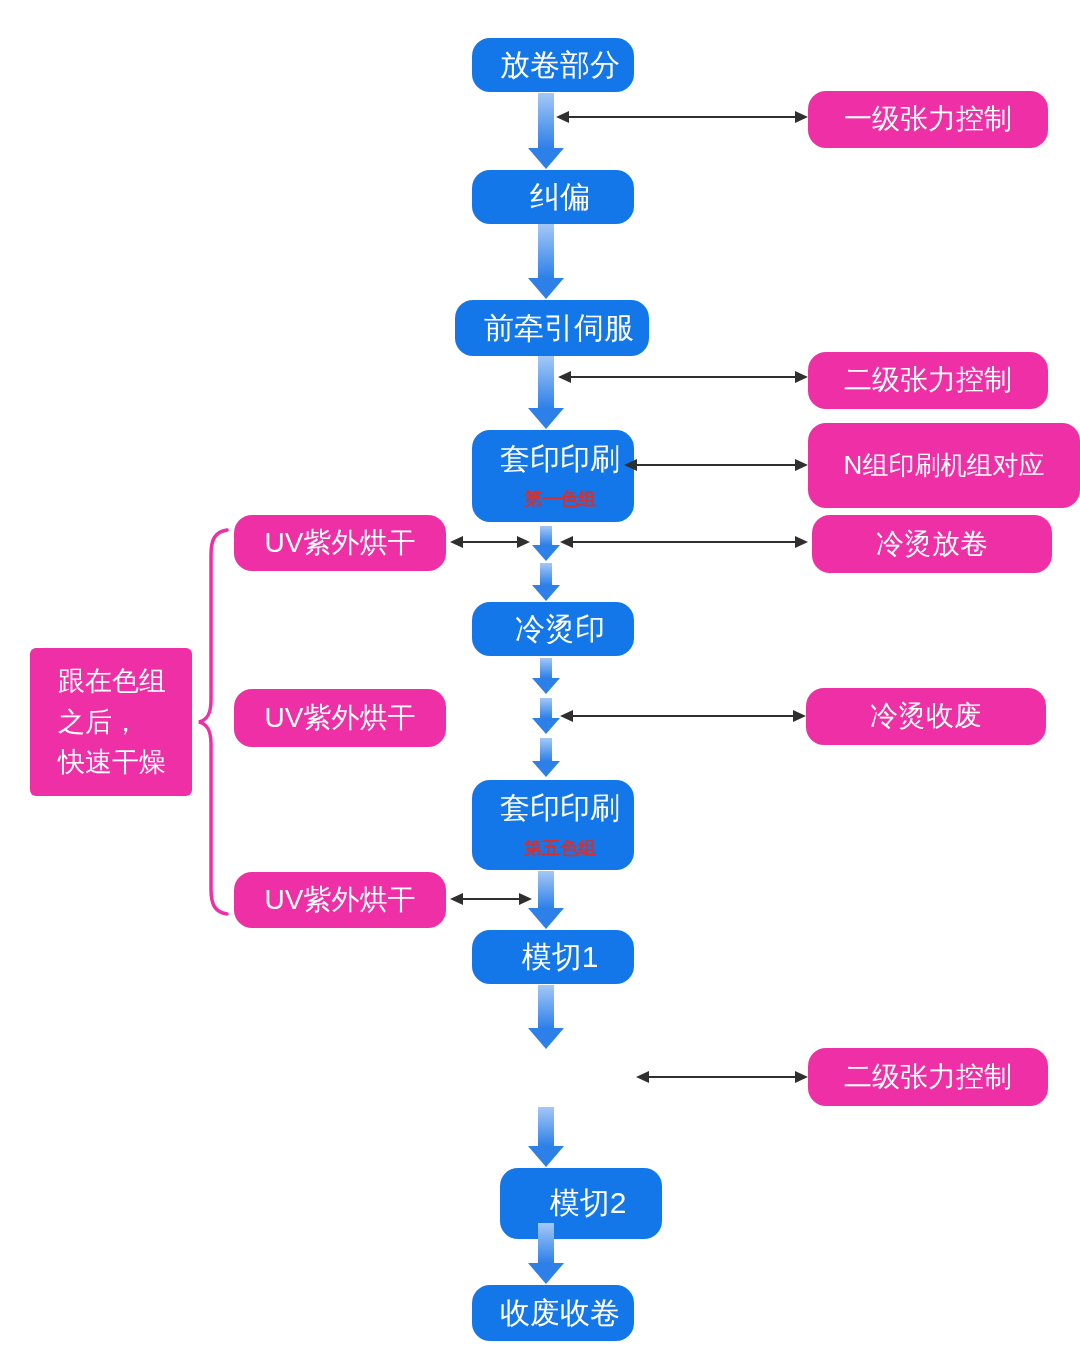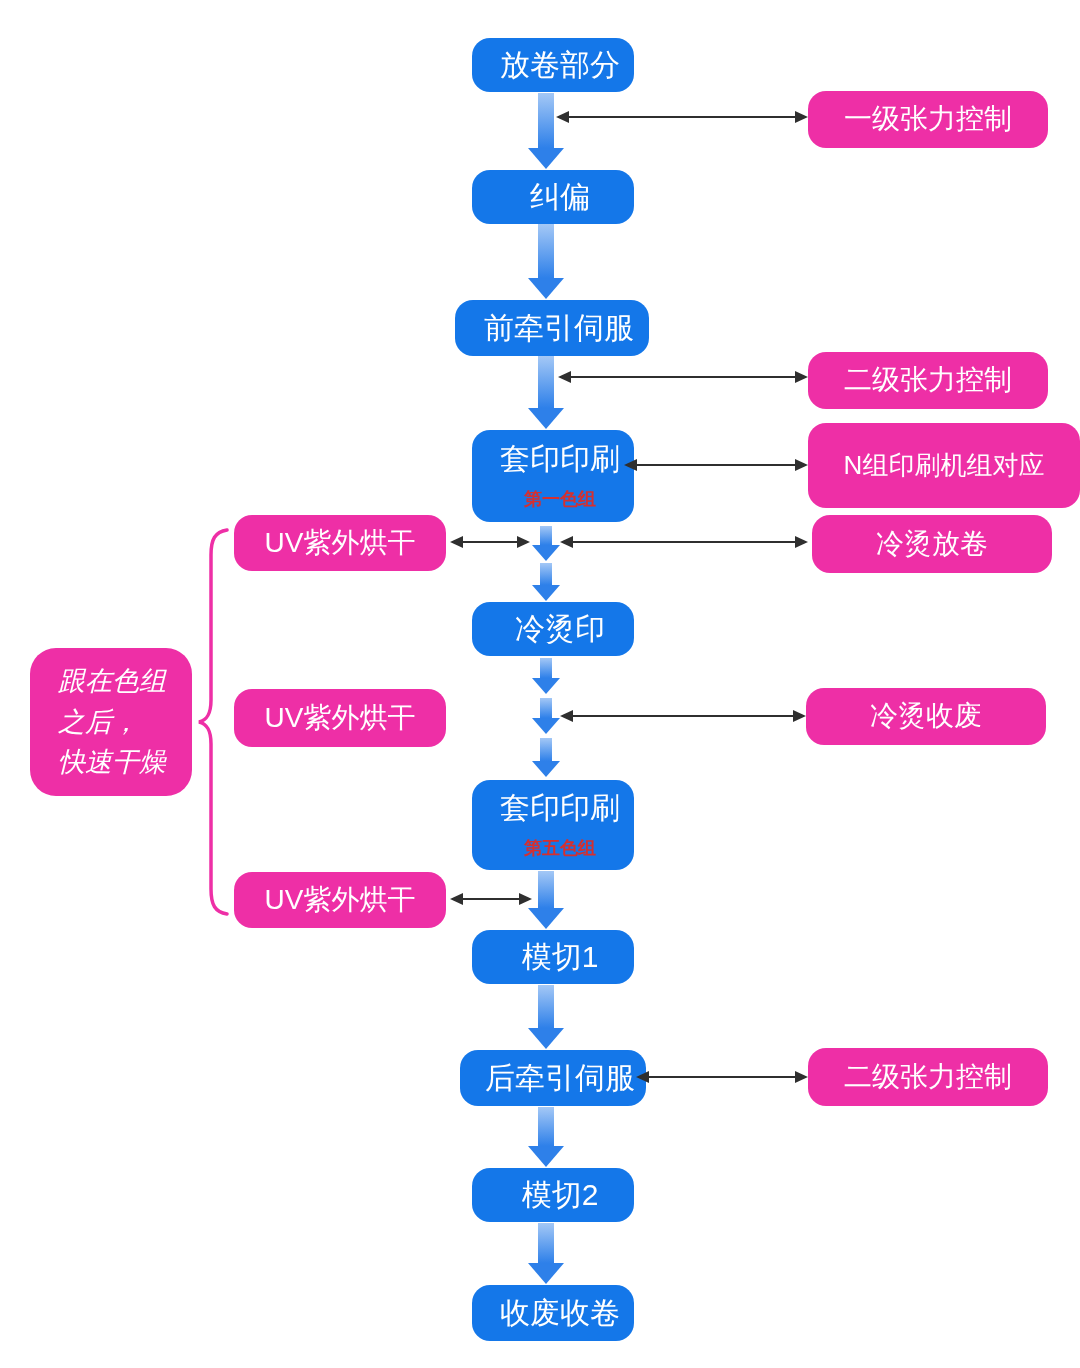--- a/index.html
+++ b/index.html
@@ -29,9 +29,9 @@
   .multiline{flex-direction:column;gap:4px;font-size:26px;line-height:1.45;}
   .brace-note{
     position:absolute;background:var(--pink);color:var(--text-white);
-    border-radius:26px;font-size:27px;line-height:1.5;
+    border-radius:6px;font-size:27px;line-height:1.5;
     display:flex;flex-direction:column;justify-content:center;
-    padding:10px 0 10px 28px;box-sizing:border-box;white-space:nowrap;font-style:italic;
+    padding:10px 0 10px 28px;box-sizing:border-box;white-space:nowrap;
   }
   
   .varrow{position:absolute;display:flex;flex-direction:column;align-items:center;}

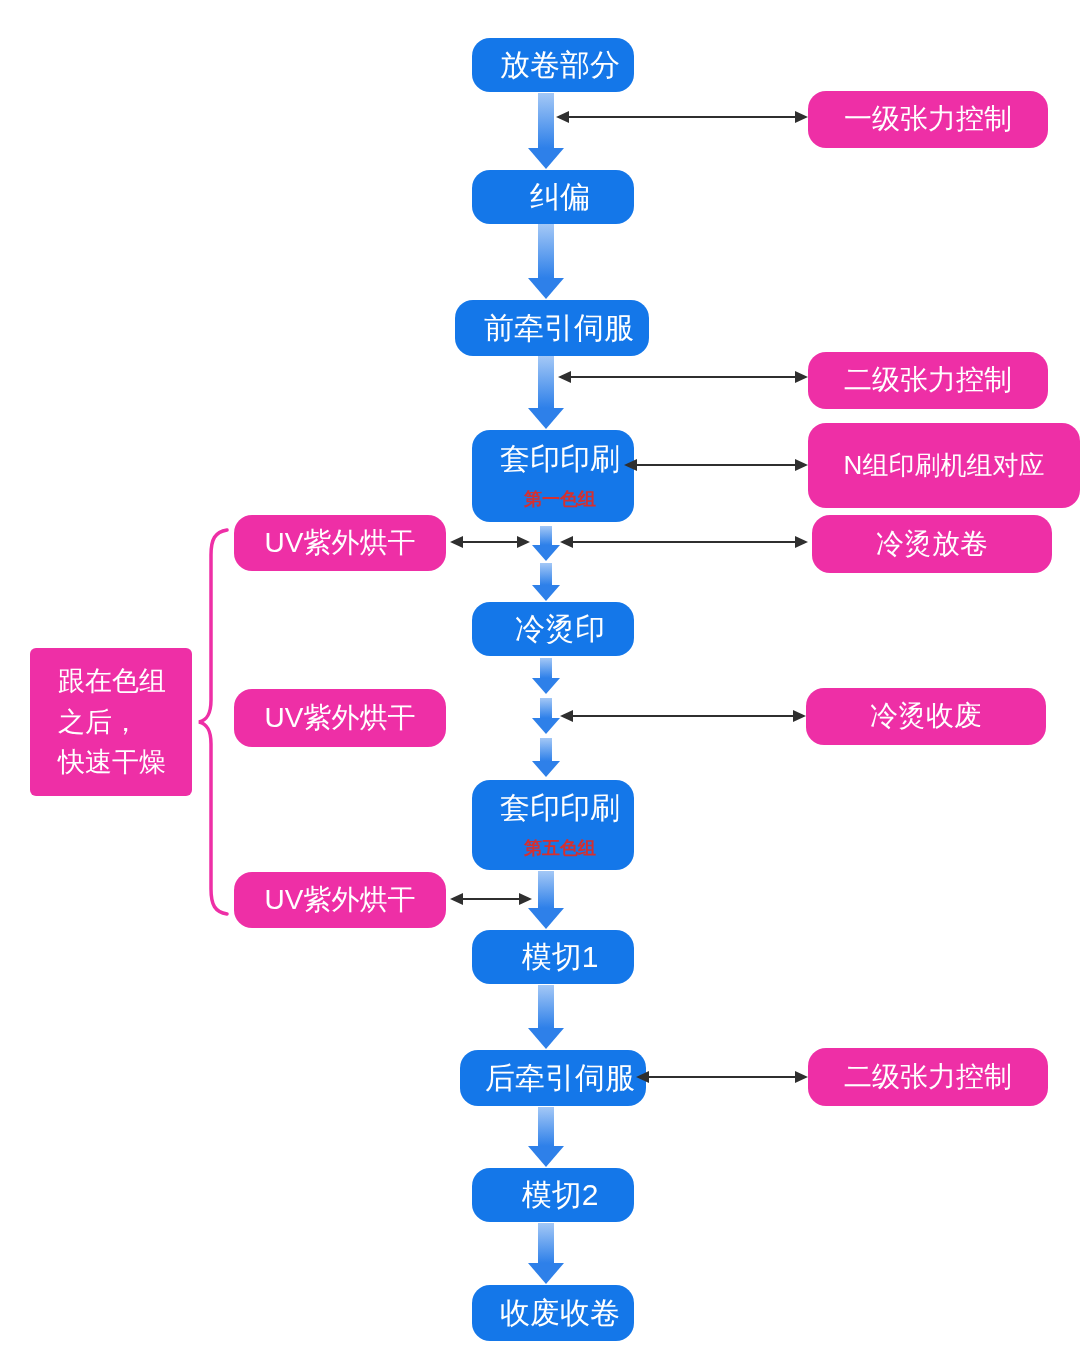--- a/index.html
+++ b/index.html
@@ -81,7 +81,6 @@
 
   <div class="box blue" style="left:472px;top:930px;width:148px;height:54px">模切1</div>
 
-  <div class="box blue" style="left:460px;top:1050px;width:172px;height:56px">后牵引伺服</div>
 
   <div class="box blue" style="left:472px;top:1168px;width:148px;height:54px">模切2</div>
 

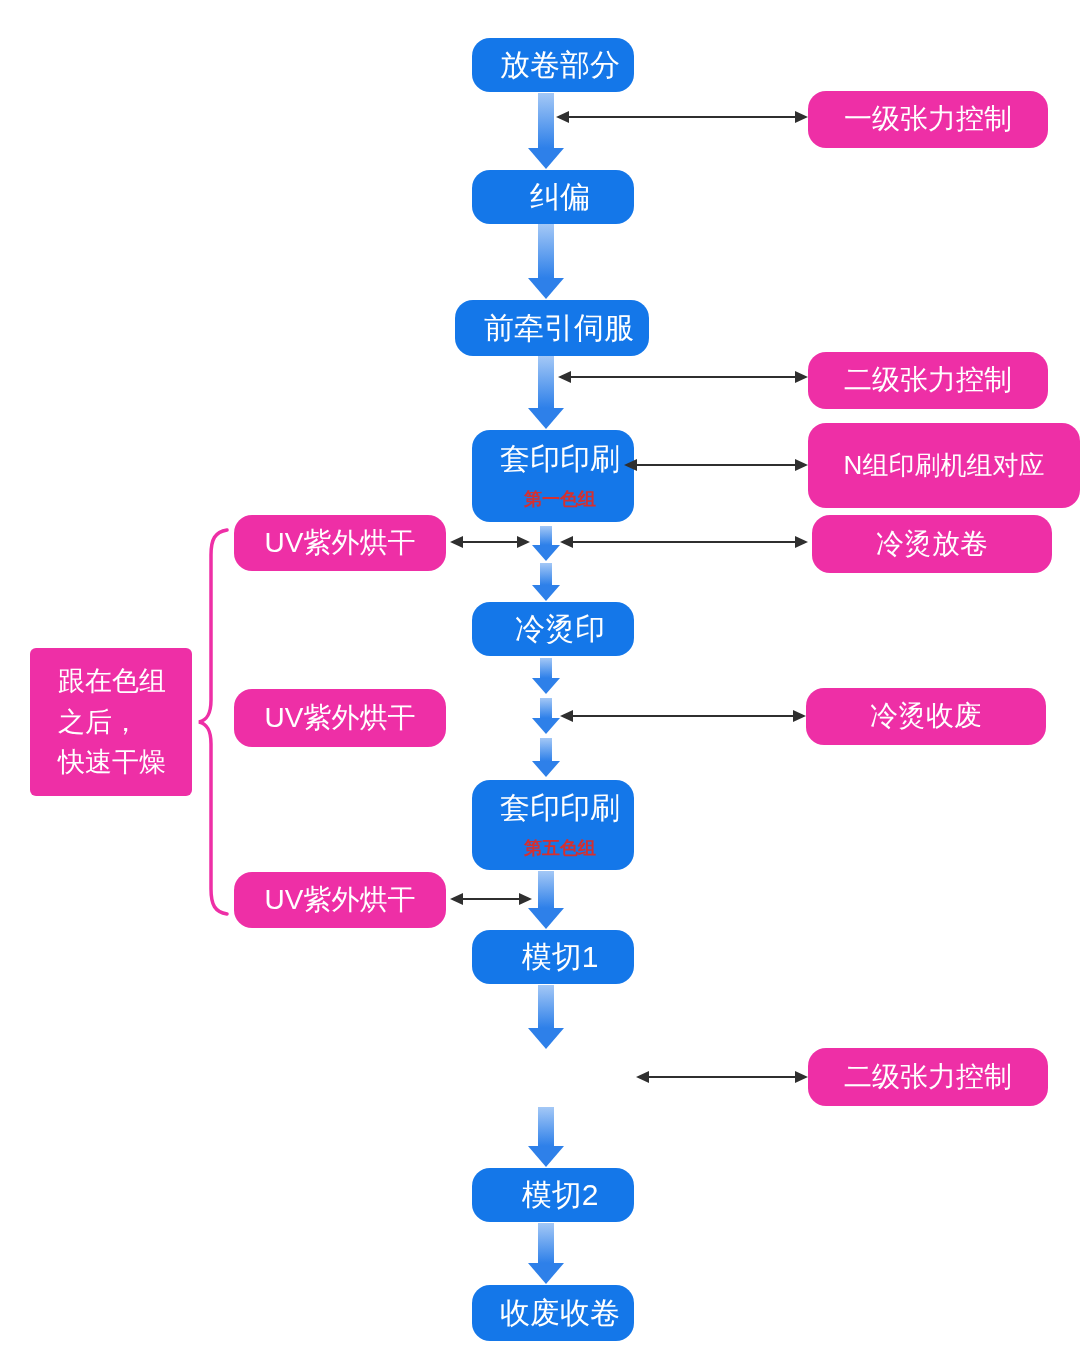--- a/index.html
+++ b/index.html
@@ -82,7 +82,7 @@
   <div class="box blue" style="left:472px;top:930px;width:148px;height:54px">模切1</div>
 
 
-  <div class="box blue" style="left:472px;top:1168px;width:148px;height:54px">模切2</div>
+  <div class="box blue" style="left:500px;top:1168px;width:148px;height:71px">模切2</div>
 
   <div class="box blue" style="left:472px;top:1285px;width:148px;height:56px">收废收卷</div>
 

